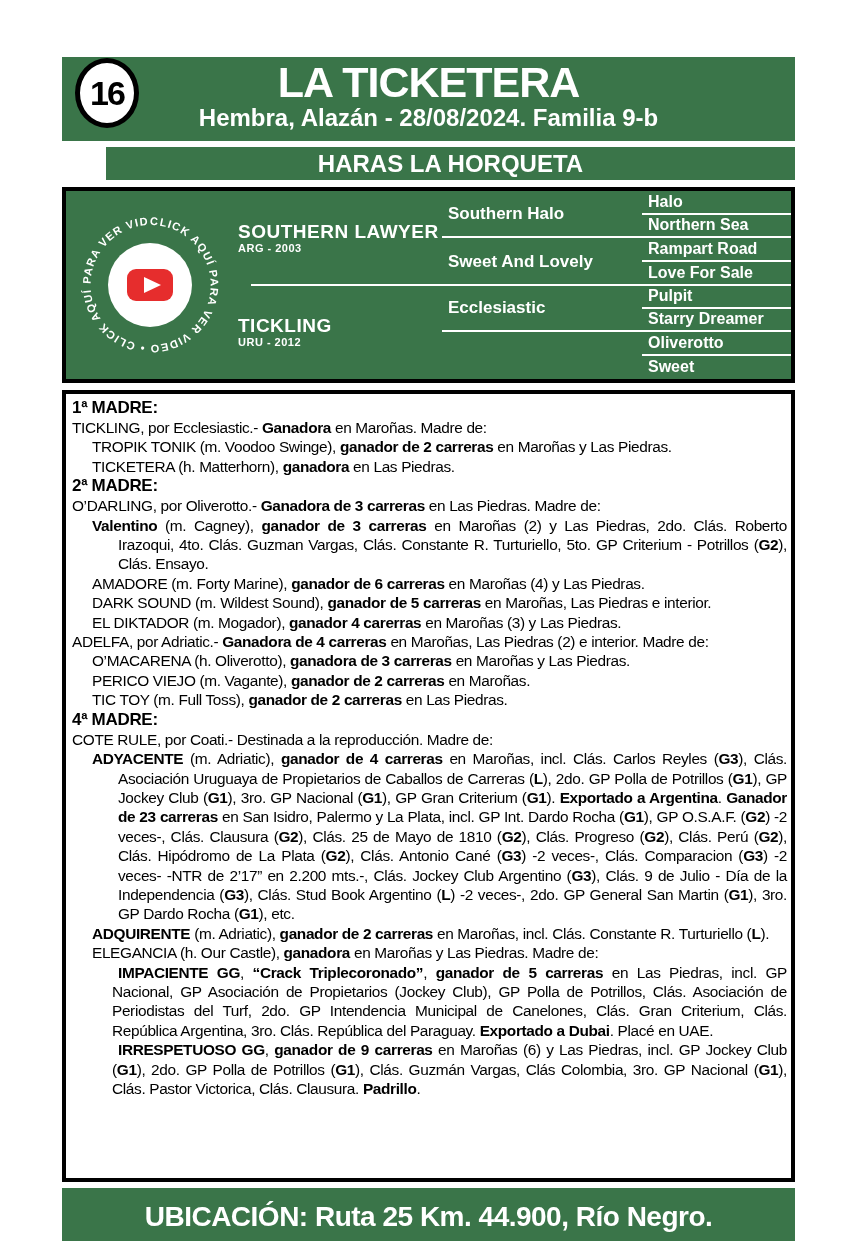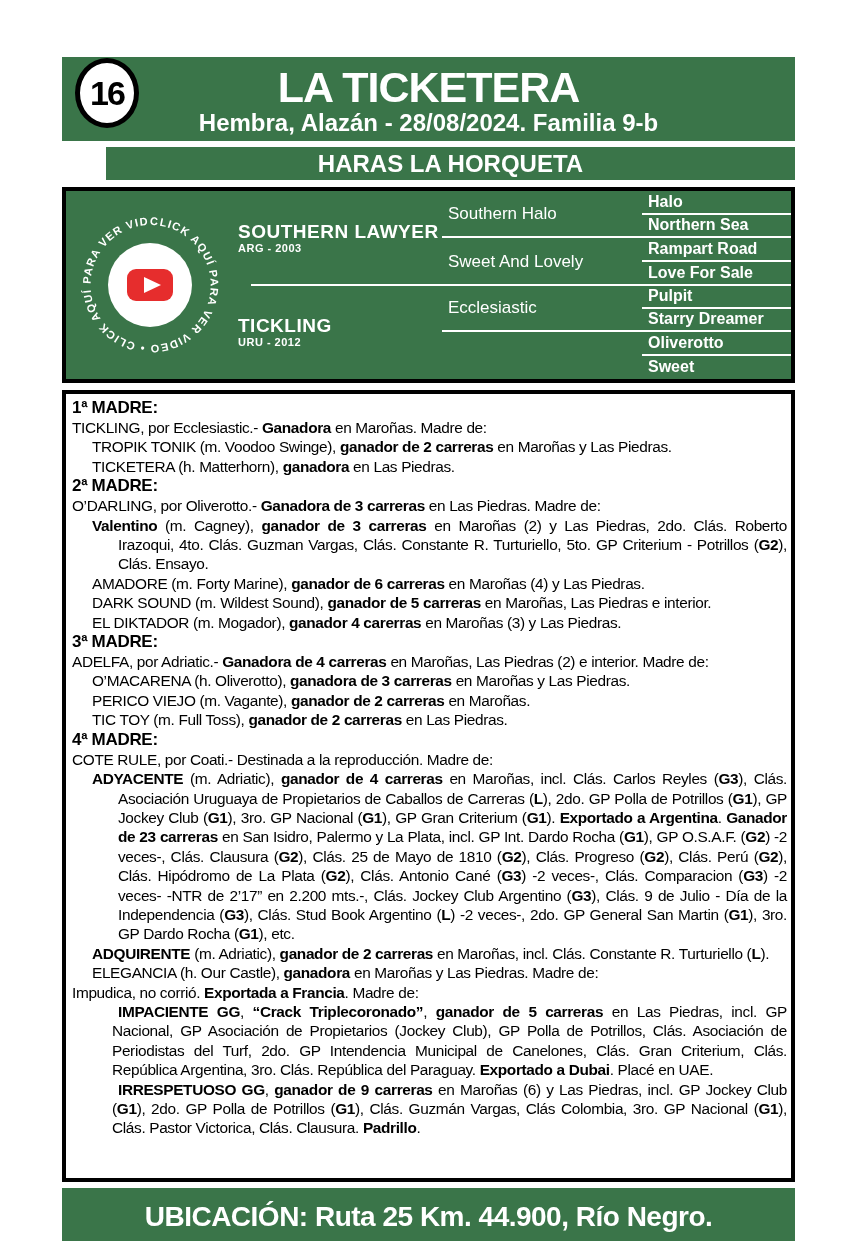--- a/index.html
+++ b/index.html
@@ -11,7 +11,7 @@
   .lot-circle{position:absolute;left:13px;top:1px;width:54px;height:60px;background:#fff;
     border:5px solid #000;border-radius:50%;display:flex;align-items:center;justify-content:center;}
   .lot-circle span{font-size:34px;font-weight:bold;color:#000;letter-spacing:-2px;}
-  .title{font-size:43px;font-weight:bold;letter-spacing:-1px;line-height:50px;padding-top:5px;}
+  .title{font-size:43px;font-weight:bold;letter-spacing:-1px;line-height:50px;}
   .subtitle{font-size:24px;font-weight:bold;line-height:22px;}
   .banner-breeder{background:var(--green);height:33px;margin-top:6px;color:#fff;text-align:center;
     font-size:24px;font-weight:bold;line-height:33px;margin-left:44px;}

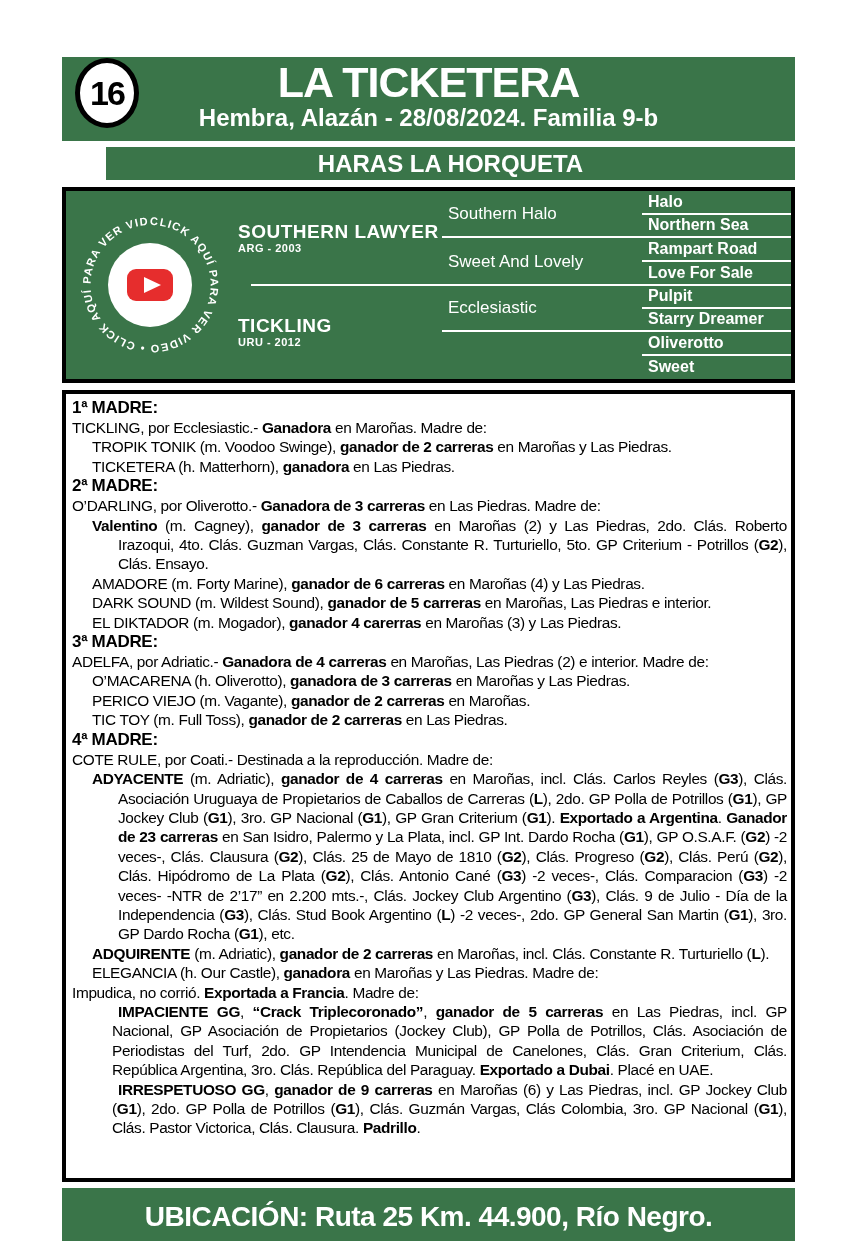--- a/index.html
+++ b/index.html
@@ -25,7 +25,7 @@
   .p-cell.dam{grid-row:5/span 8;}
   .p-name{font-size:19px;font-weight:bold;letter-spacing:.5px;line-height:20px;}
   .p-origin{font-size:11px;font-weight:bold;letter-spacing:.5px;}
-  .gp-cell{grid-column:3;display:flex;align-items:center;padding-left:6px;font-size:17px;font-weight:normal;}
+  .gp-cell{grid-column:3;display:flex;align-items:center;padding-left:6px;font-size:17px;font-weight:bold;}
   .gp-cell.r1{grid-row:1/span 2;}
   .gp-cell.r2{grid-row:3/span 2;}
   .gp-cell.r3{grid-row:5/span 2;}

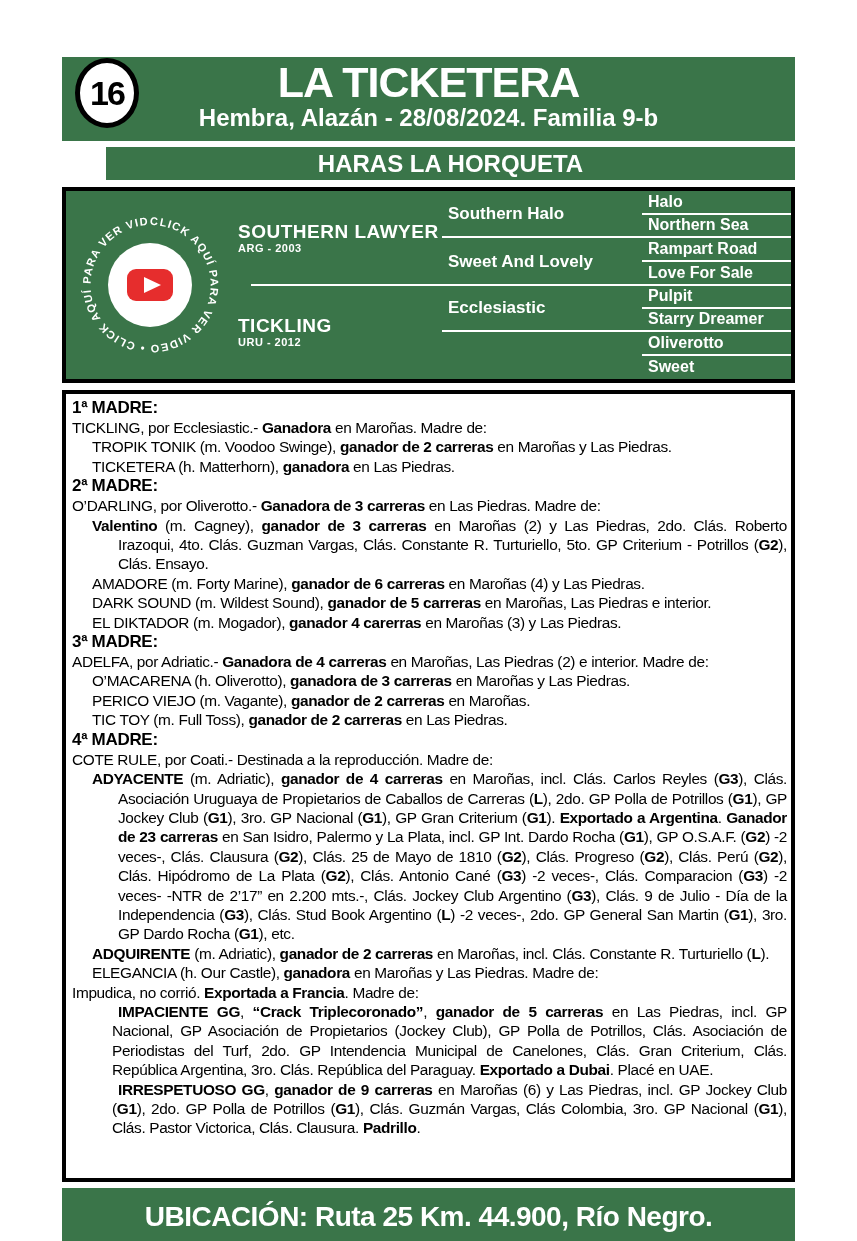--- a/index.html
+++ b/index.html
@@ -116,7 +116,6 @@
       <p class="ind1">AMADORE (m. Forty Marine), <b>ganador de 6 carreras</b> en Maroñas (4) y Las Piedras.</p>
       <p class="ind1">DARK SOUND (m. Wildest Sound), <b>ganador de 5 carreras</b> en Maroñas, Las Piedras e interior.</p>
       <p class="ind1">EL DIKTADOR (m. Mogador), <b>ganador 4 carerras</b> en Maroñas (3) y Las Piedras.</p>
-      <div class="madre-heading">3ª MADRE:</div>
       <p class="ind0">ADELFA, por Adriatic.- <b>Ganadora de 4 carreras</b> en Maroñas, Las Piedras (2) e interior. Madre de:</p>
       <p class="ind1">O’MACARENA (h. Oliverotto), <b>ganadora de 3 carreras</b> en Maroñas y Las Piedras.</p>
       <p class="ind1">PERICO VIEJO (m. Vagante), <b>ganador de 2 carreras</b> en Maroñas.</p>

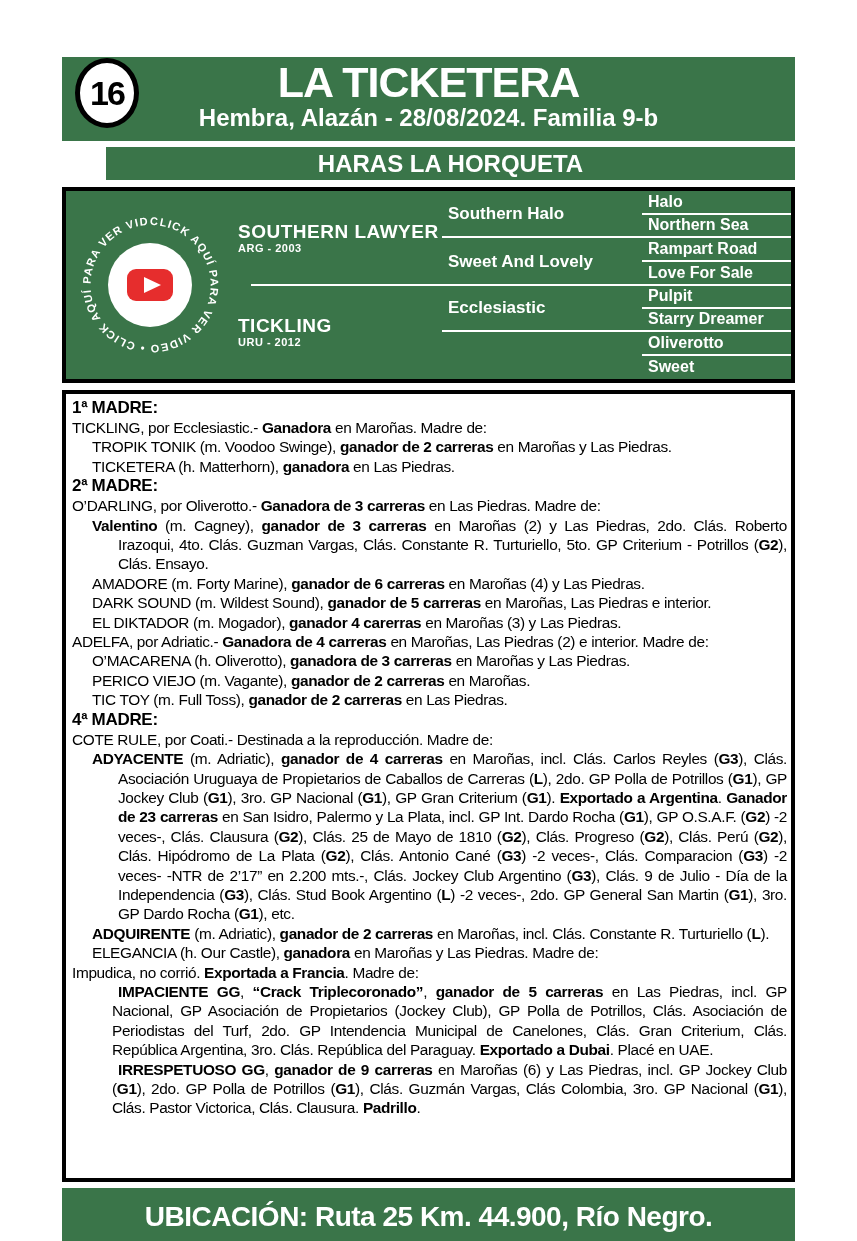--- a/index.html
+++ b/index.html
@@ -125,7 +125,6 @@
       <p class="ind1"><b>ADYACENTE</b> (m. Adriatic), <b>ganador de 4 carreras</b> en Maroñas, incl. Clás. Carlos Reyles (<b>G3</b>), Clás. Asociación Uruguaya de Propietarios de Caballos de Carreras (<b>L</b>), 2do. GP Polla de Potrillos (<b>G1</b>), GP Jockey Club (<b>G1</b>), 3ro. GP Nacional (<b>G1</b>), GP Gran Criterium (<b>G1</b>). <b>Exportado a Argentina</b>. <b>Ganador de 23 carreras</b> en San Isidro, Palermo y La Plata, incl. GP Int. Dardo Rocha (<b>G1</b>), GP O.S.A.F. (<b>G2</b>) -2 veces-, Clás. Clausura (<b>G2</b>), Clás. 25 de Mayo de 1810 (<b>G2</b>), Clás. Progreso (<b>G2</b>), Clás. Perú (<b>G2</b>), Clás. Hipódromo de La Plata (<b>G2</b>), Clás. Antonio Cané (<b>G3</b>) -2 veces-, Clás. Comparacion (<b>G3</b>) -2 veces- -NTR de 2’17” en 2.200 mts.-, Clás. Jockey Club Argentino (<b>G3</b>), Clás. 9 de Julio - Día de la Independencia (<b>G3</b>), Clás. Stud Book Argentino (<b>L</b>) -2 veces-, 2do. GP General San Martin (<b>G1</b>), 3ro. GP Dardo Rocha (<b>G1</b>), etc.</p>
       <p class="ind1"><b>ADQUIRENTE</b> (m. Adriatic), <b>ganador de 2 carreras</b> en Maroñas, incl. Clás. Constante R. Turturiello (<b>L</b>).</p>
       <p class="ind1">ELEGANCIA (h. Our Castle), <b>ganadora</b> en Maroñas y Las Piedras. Madre de:</p>
-      <p class="ind2">Impudica, no corrió. <b>Exportada a Francia</b>. Madre de:</p>
       <p class="ind3"><b>IMPACIENTE GG</b>, <b>“Crack Triplecoronado”</b>, <b>ganador de 5 carreras</b> en Las Piedras, incl. GP Nacional, GP Asociación de Propietarios (Jockey Club), GP Polla de Potrillos, Clás. Asociación de Periodistas del Turf, 2do. GP Intendencia Municipal de Canelones, Clás. Gran Criterium, Clás. República Argentina, 3ro. Clás. República del Paraguay. <b>Exportado a Dubai</b>. Placé en UAE.</p>
       <p class="ind3"><b>IRRESPETUOSO GG</b>, <b>ganador de 9 carreras</b> en Maroñas (6) y Las Piedras, incl. GP Jockey Club (<b>G1</b>), 2do. GP Polla de Potrillos (<b>G1</b>), Clás. Guzmán Vargas, Clás Colombia, 3ro. GP Nacional (<b>G1</b>), Clás. Pastor Victorica, Clás. Clausura. <b>Padrillo</b>.</p>
     </div>

